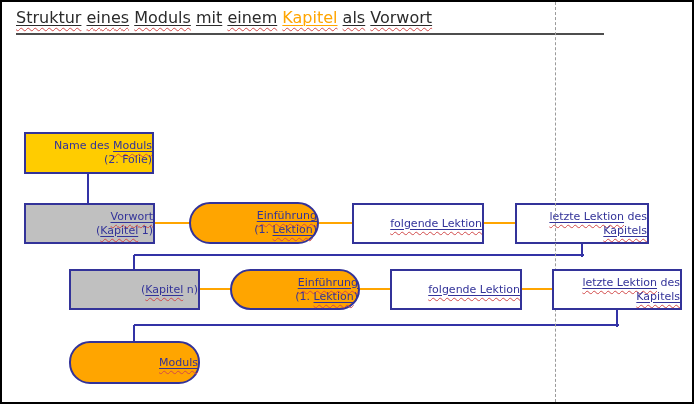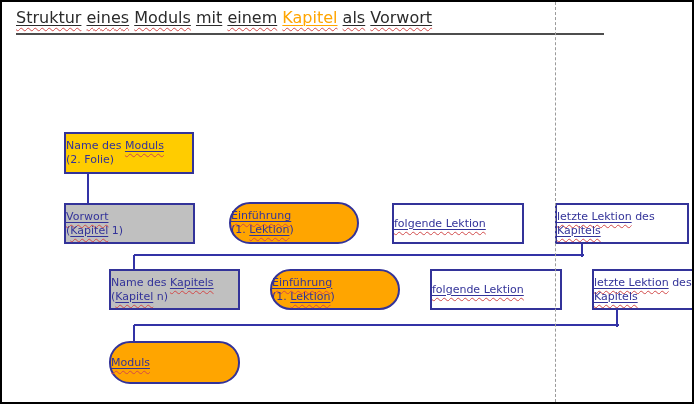--- a/index.html
+++ b/index.html
@@ -25,8 +25,8 @@
   .node{
     position:absolute;box-sizing:border-box;border:2px solid var(--navy);
     color:var(--navy);font-size:11px;line-height:14px;
-    display:flex;flex-direction:column;align-items:flex-start;justify-content:center;
-    text-align:center;z-index:4;margin-left:40px;
+    display:flex;flex-direction:column;align-items:flex-end;justify-content:center;
+    text-align:center;z-index:4;
   }
   .node.yellow{background:var(--yellow);}
   .node.gray{background:var(--gray);}

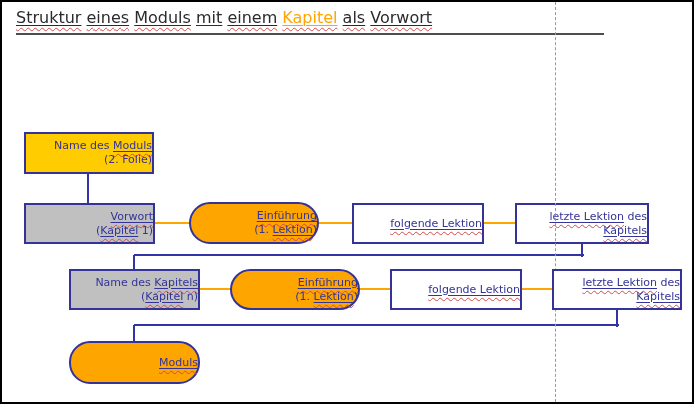--- a/index.html
+++ b/index.html
@@ -67,7 +67,6 @@
         <div class="nline"><span class="u"><i class="sq">Kapitels</i></span></div>
       </div>
       <div class="node gray" style="left: 67px; top: 267px; width: 131px; height: 41px;">
-        <div class="nline"><span>Name des </span><span class="u"><i class="sq">Kapitels</i></span></div>
         <div class="nline"><span>(</span><span class="u"><i class="sq">Kapitel</i></span><span> n)</span></div>
       </div>
       <div class="node orange" style="left: 228px; top: 267px; width: 130px; height: 41px;">

